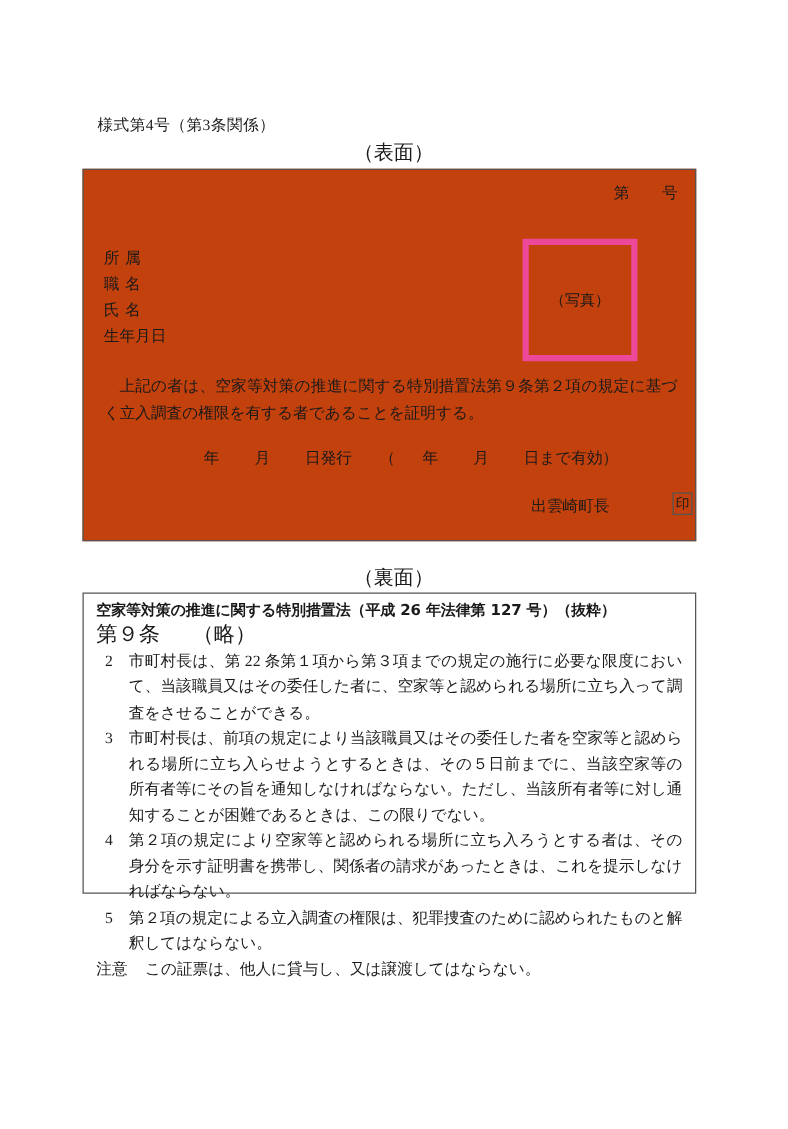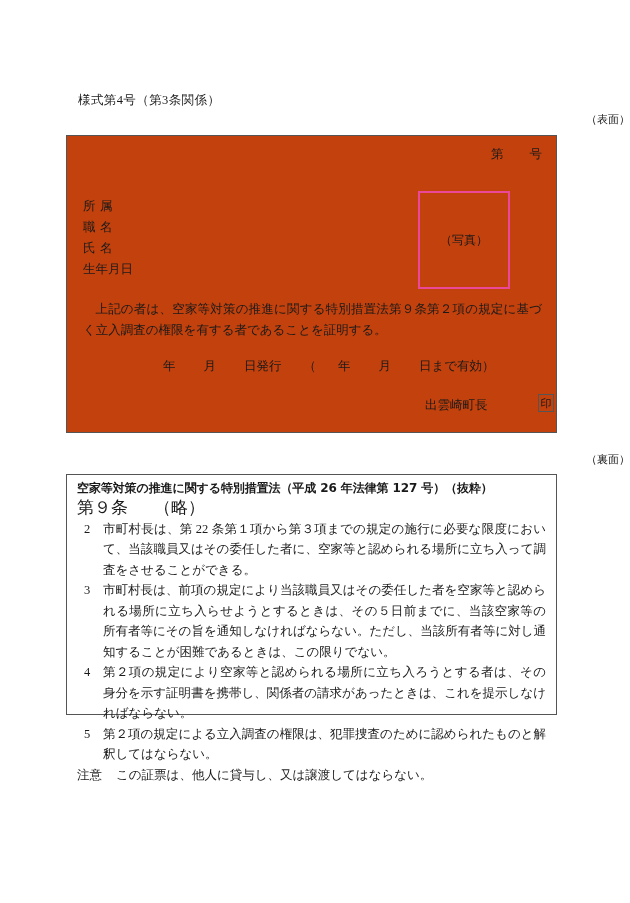--- a/index.html
+++ b/index.html
@@ -33,8 +33,8 @@
   }
   .side-label {
     position: absolute;
-    font-size: 11px;
-    text-align: right;
+    font-size: 16px;
+    text-align: center;
     white-space: nowrap;
   }
   .side-label.front { left: 0; right: 0; top: 112px; }

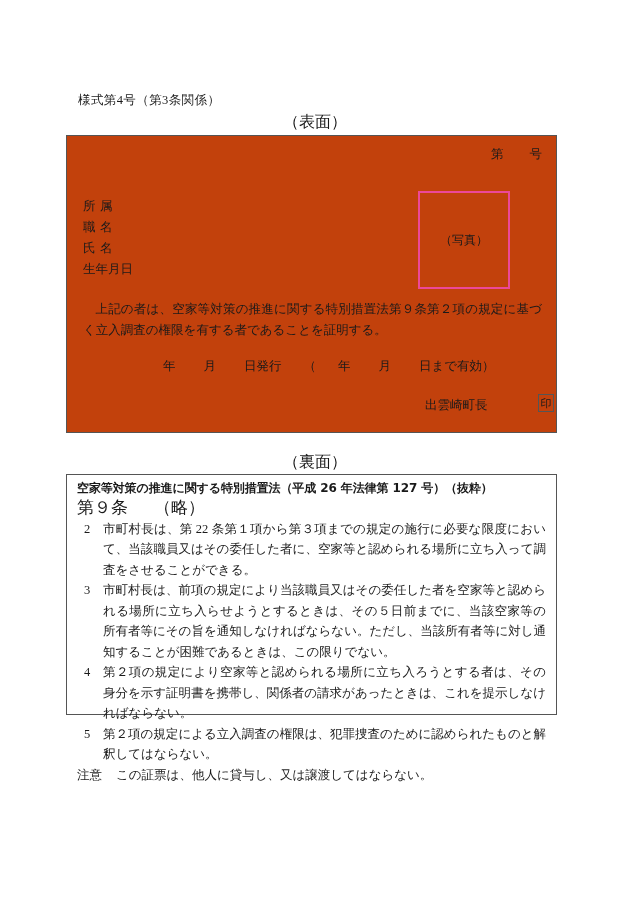--- a/index.html
+++ b/index.html
@@ -91,7 +91,7 @@
     top: 55px;
     width: 92px;
     height: 98px;
-    border: 2px solid #ec4899;
+    border: 5px solid #ec4899;
     box-sizing: border-box;
     display: flex;
     align-items: center;

